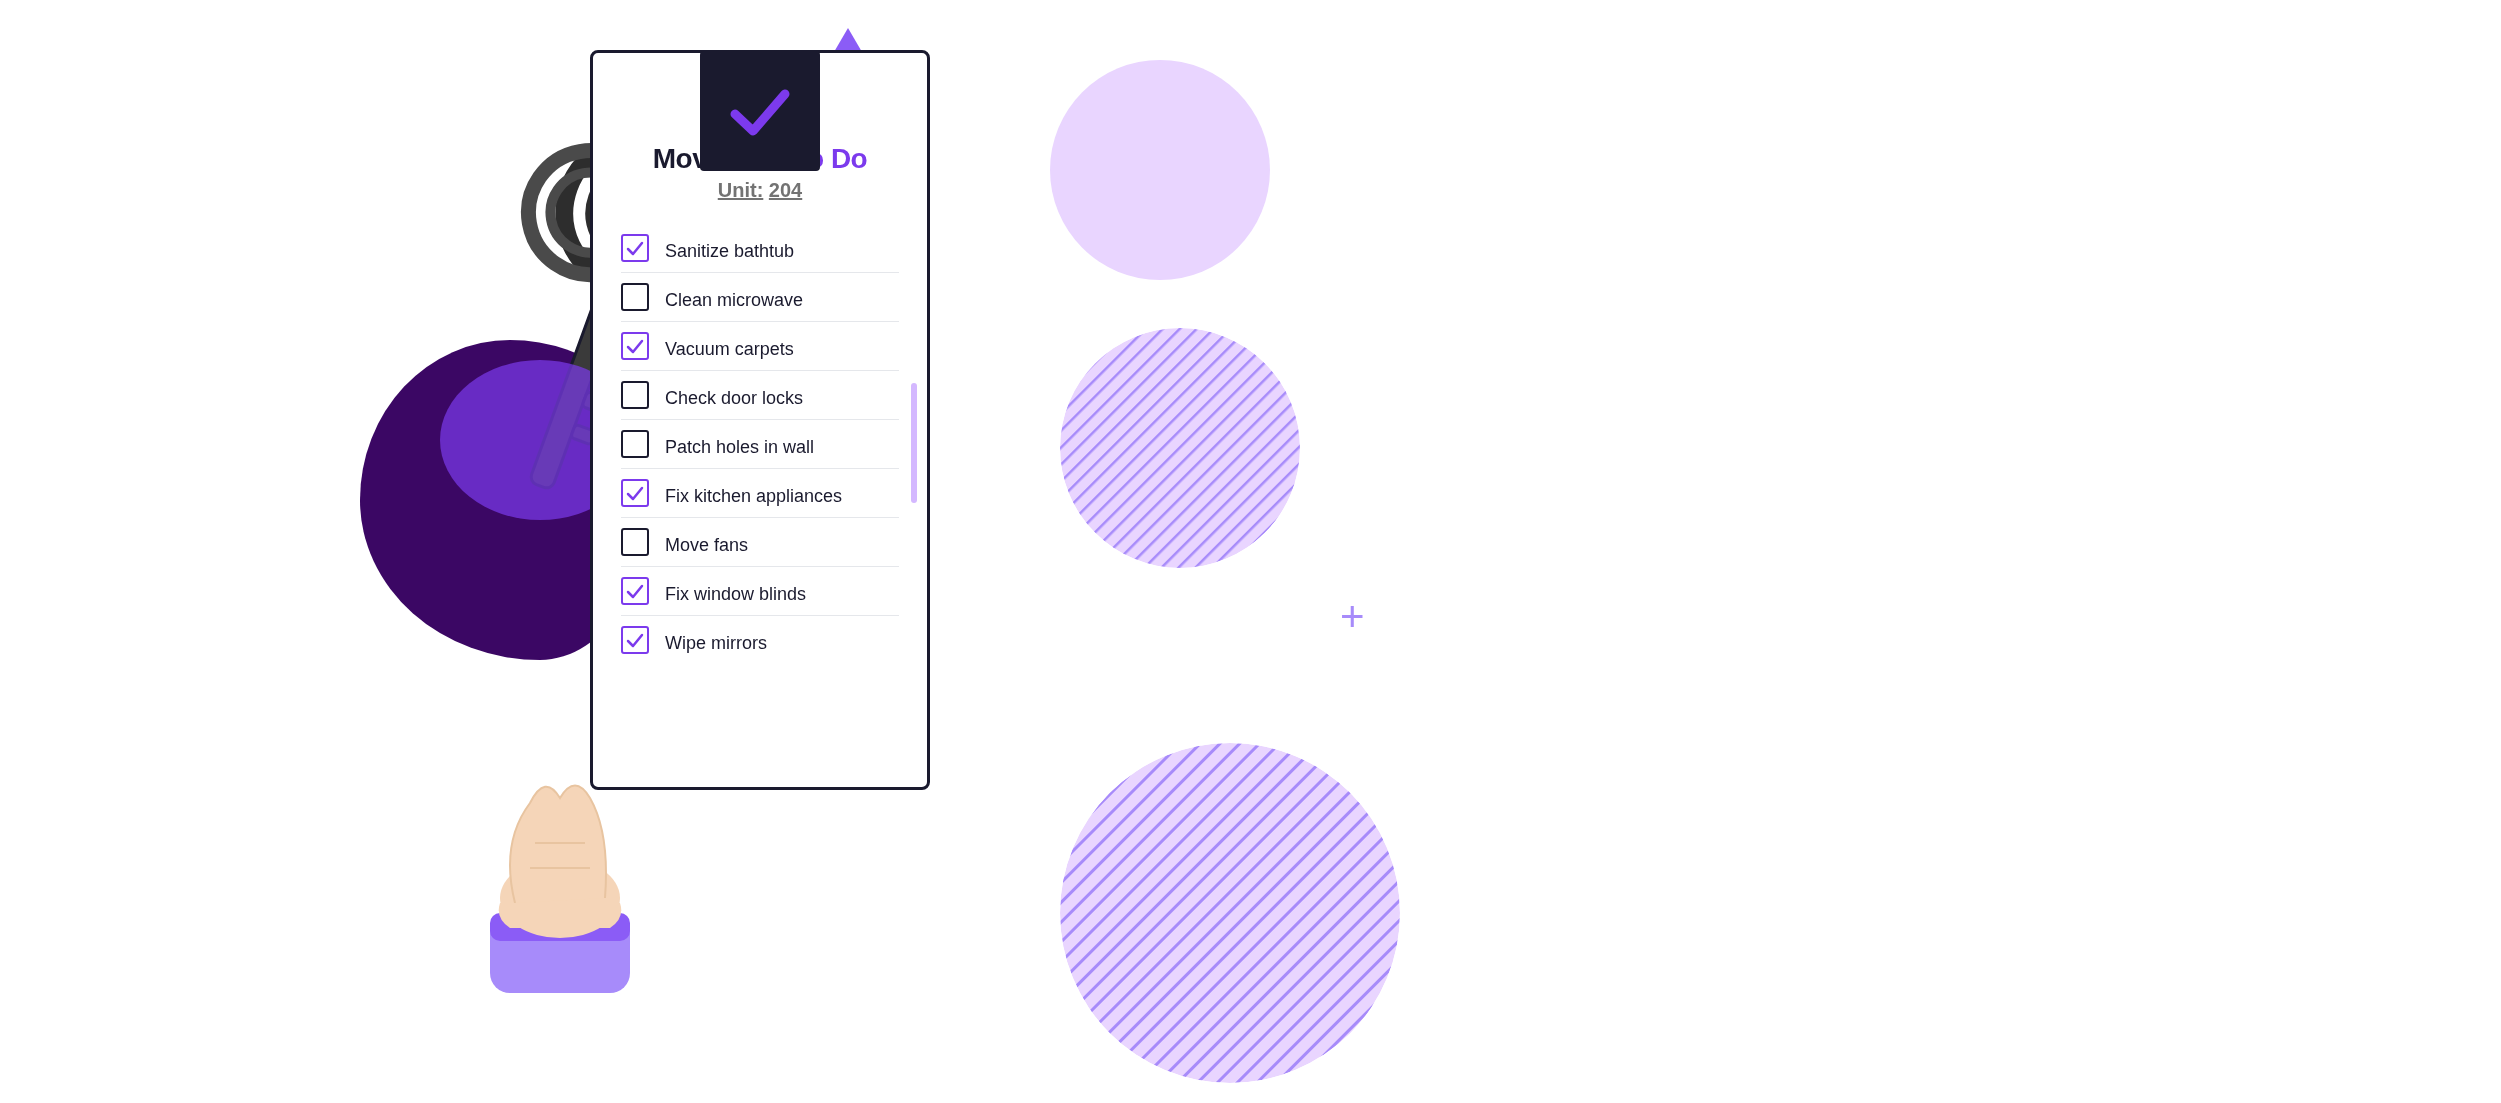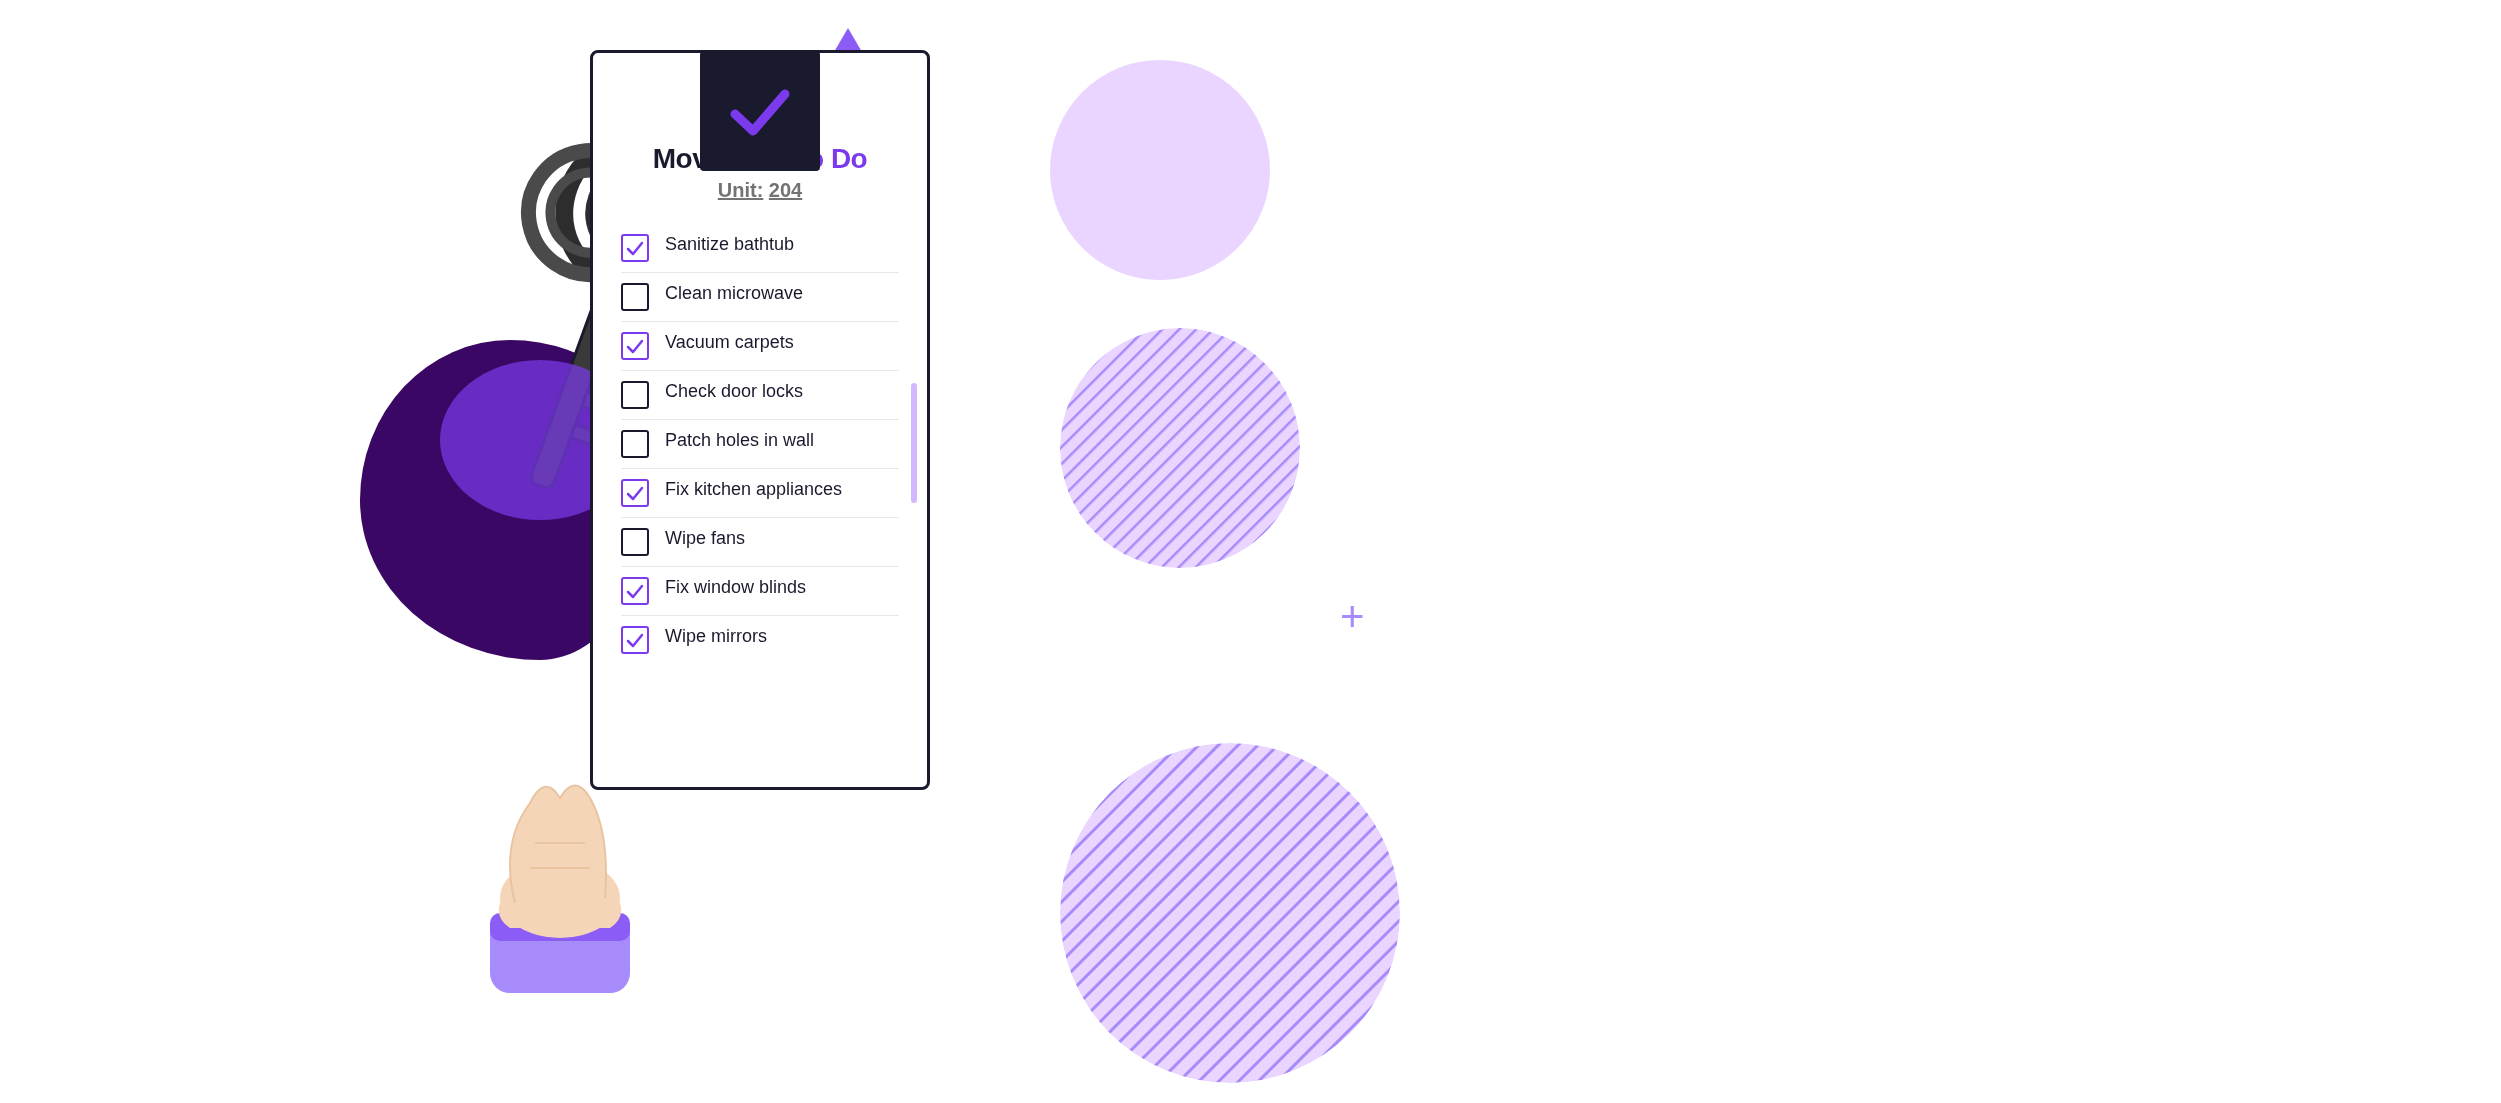--- a/index.html
+++ b/index.html
@@ -195,7 +195,7 @@
 
     .task-item {
       display: flex;
-      align-items: flex-start;
+      align-items: flex-end;
       padding: 10px 0;
       border-bottom: 1px solid #e5e7eb;
     }

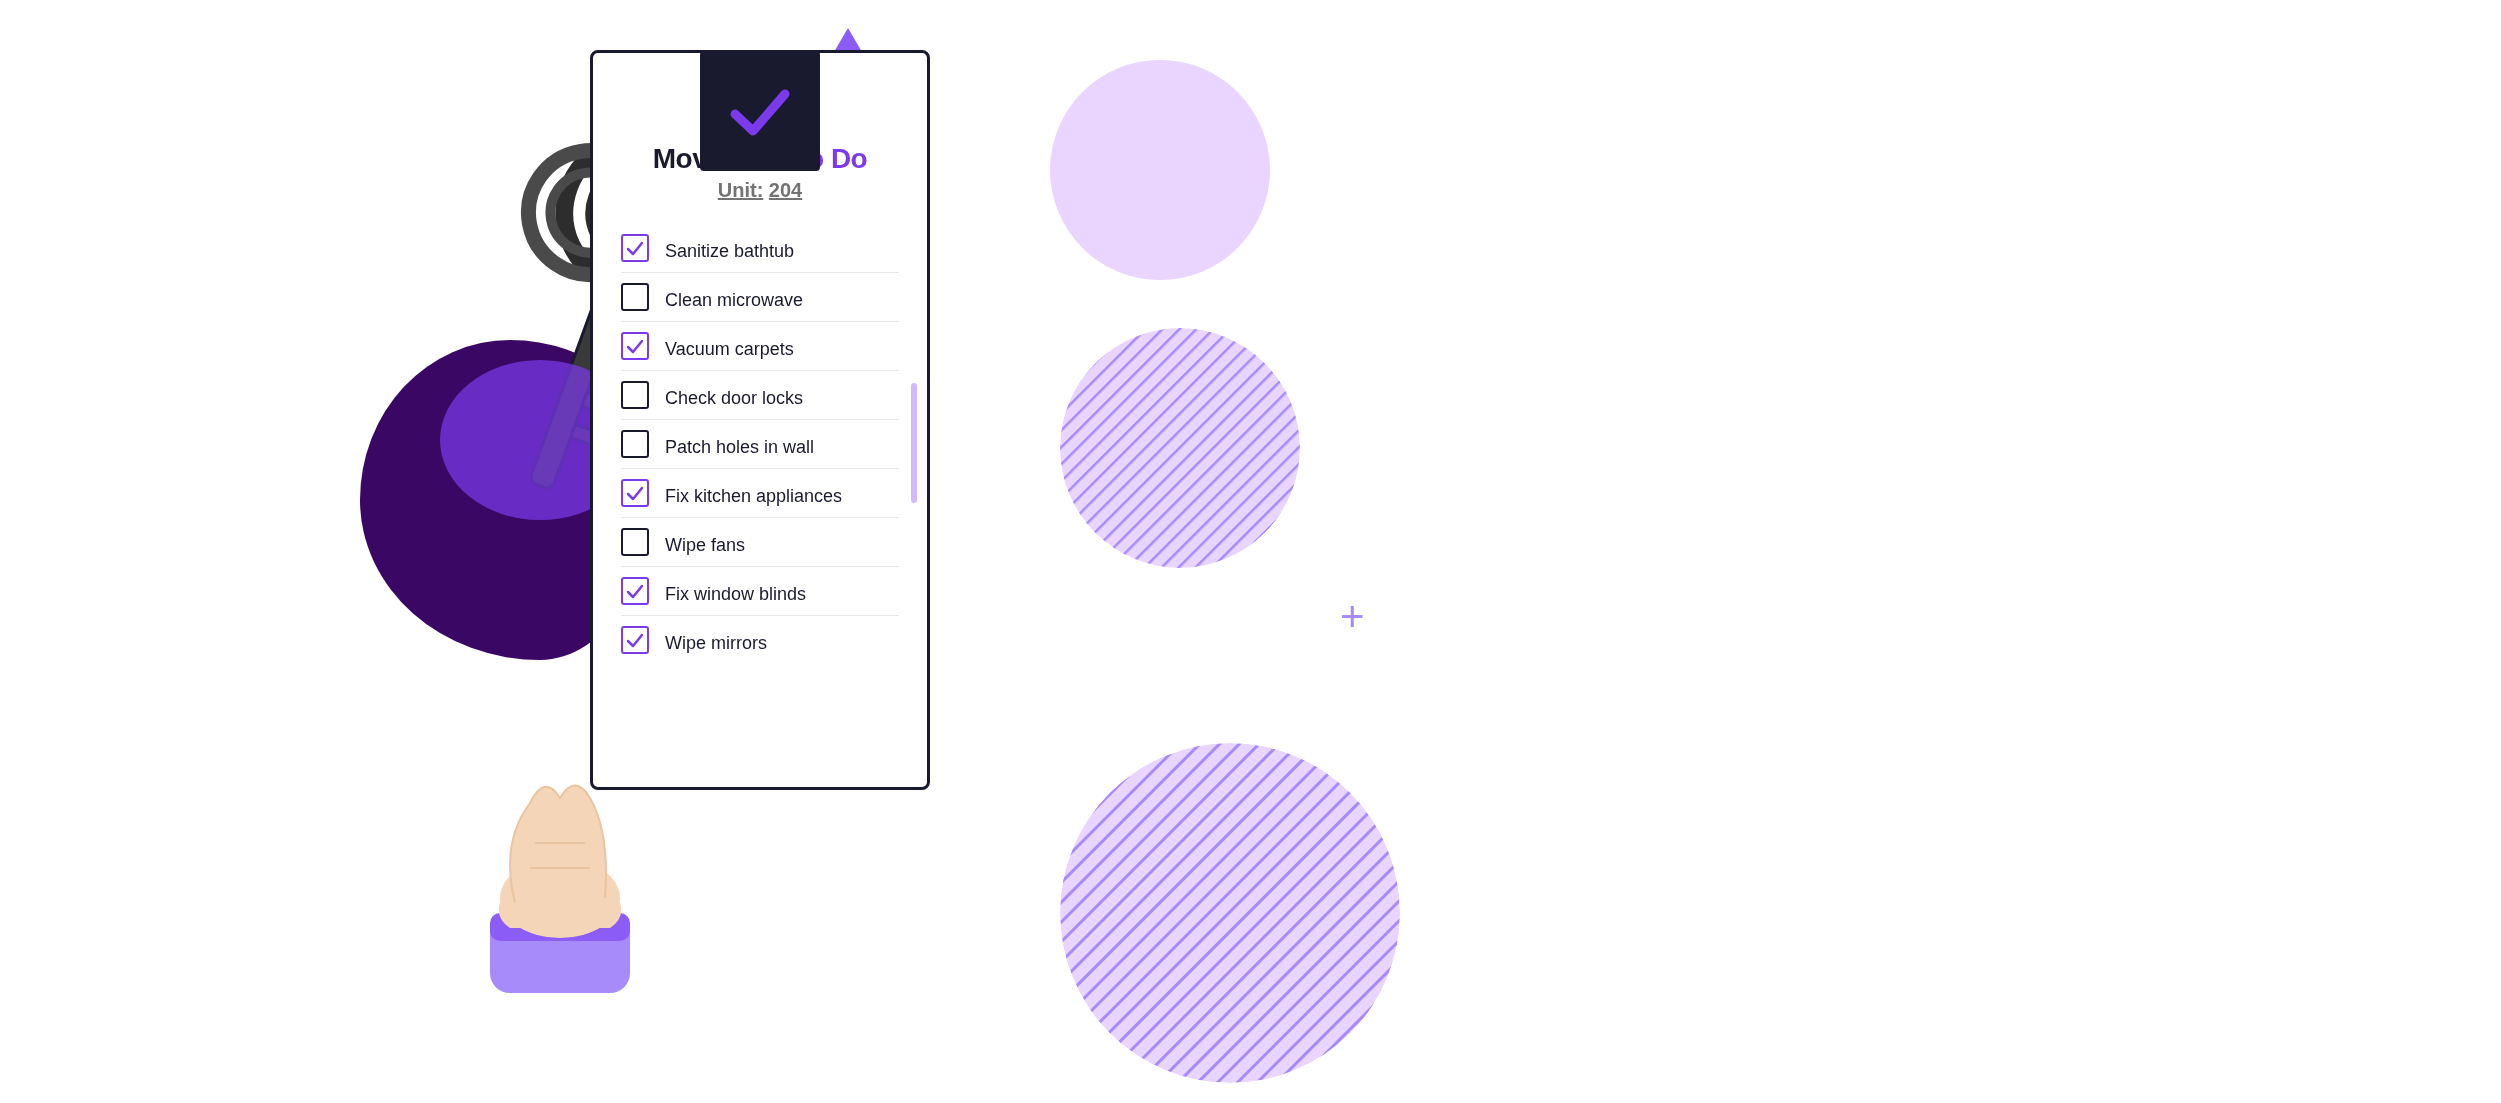--- a/index.html
+++ b/index.html
@@ -391,7 +391,7 @@
         </li>
         <li class="task-item">
           <div class="checkbox"></div>
-          <span class="task-label">Wipe fans</span>
+          <span class="task-label">Move fans</span>
         </li>
         <li class="task-item">
           <div class="checkbox checked">

